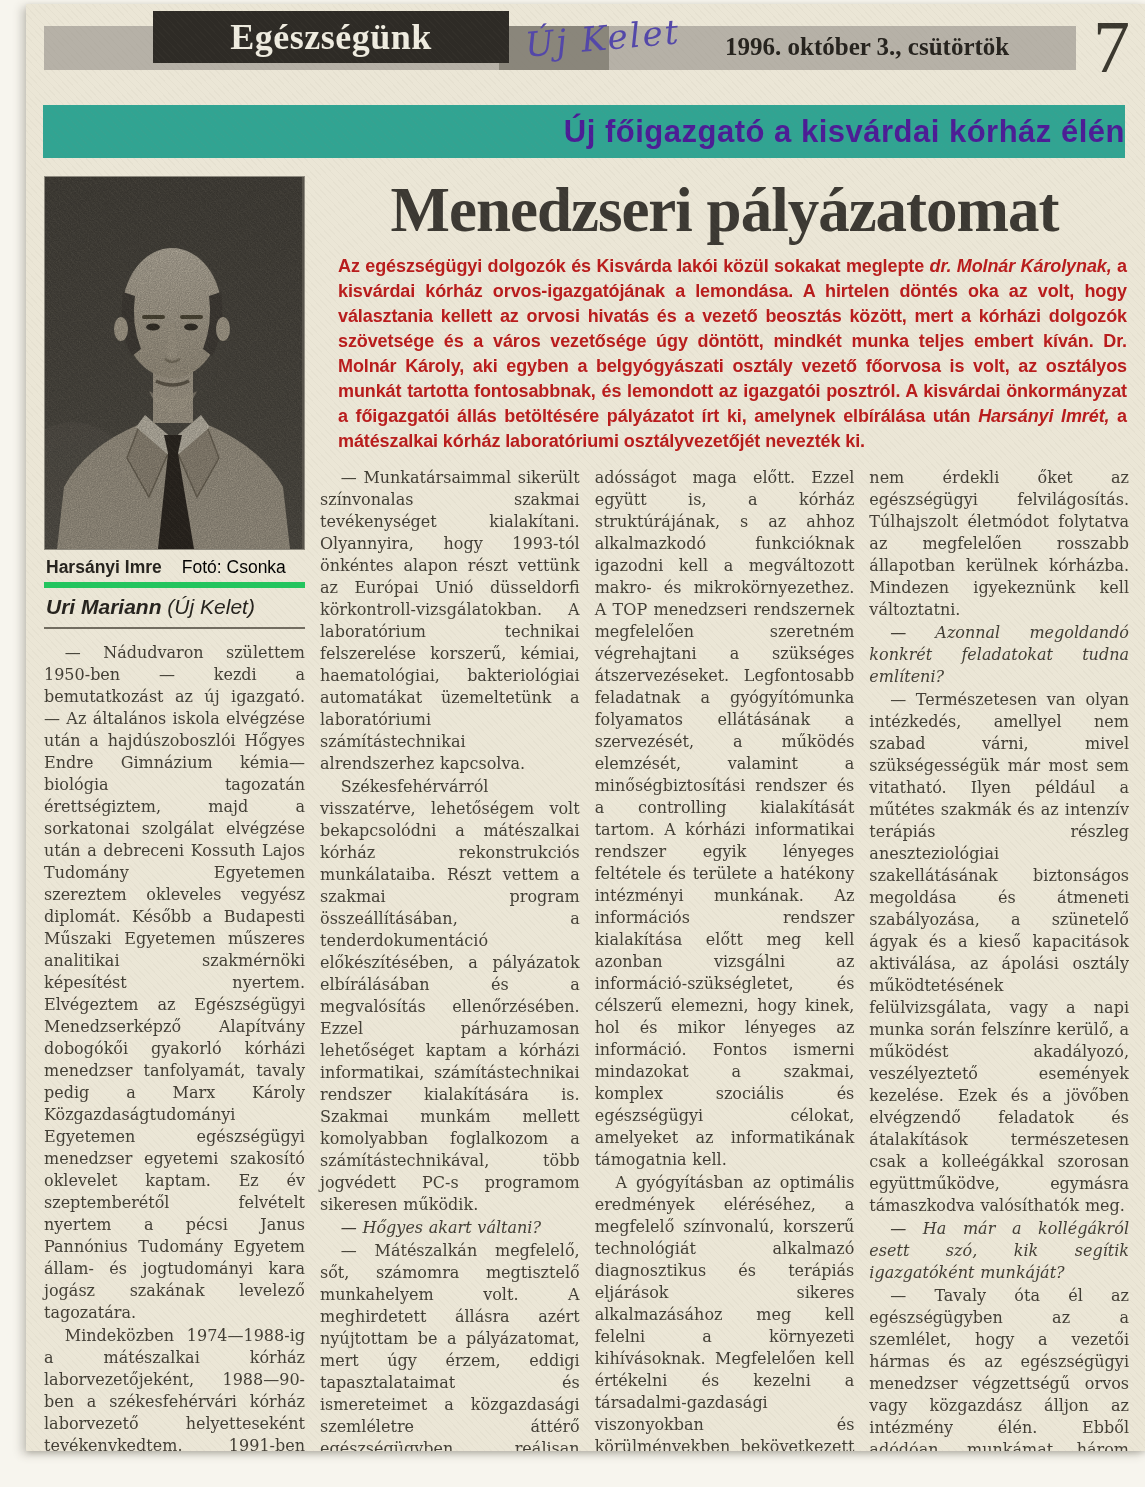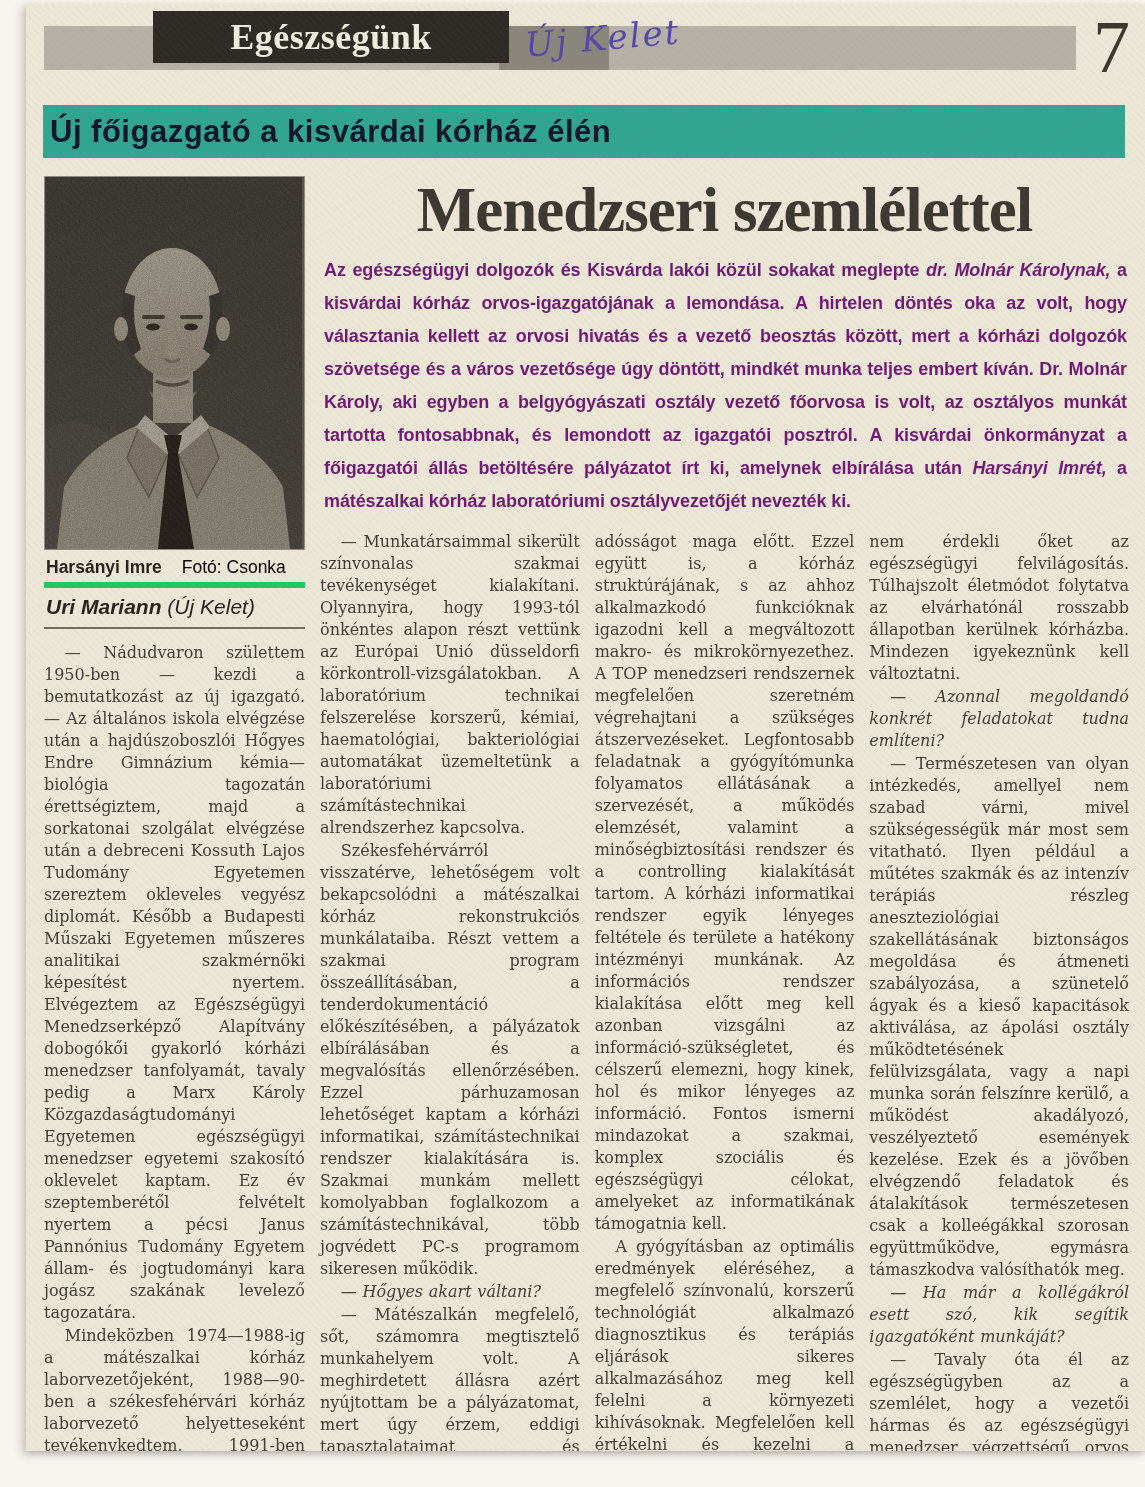--- a/index.html
+++ b/index.html
@@ -99,6 +99,7 @@
       <span>Egészségünk</span>
     </div>
     <div class="mh-hand">Új Kelet</div>
+    <div class="mh-date">1996. október 3., csütörtök</div>
     <div class="mh-page">7</div>
   </div>
 

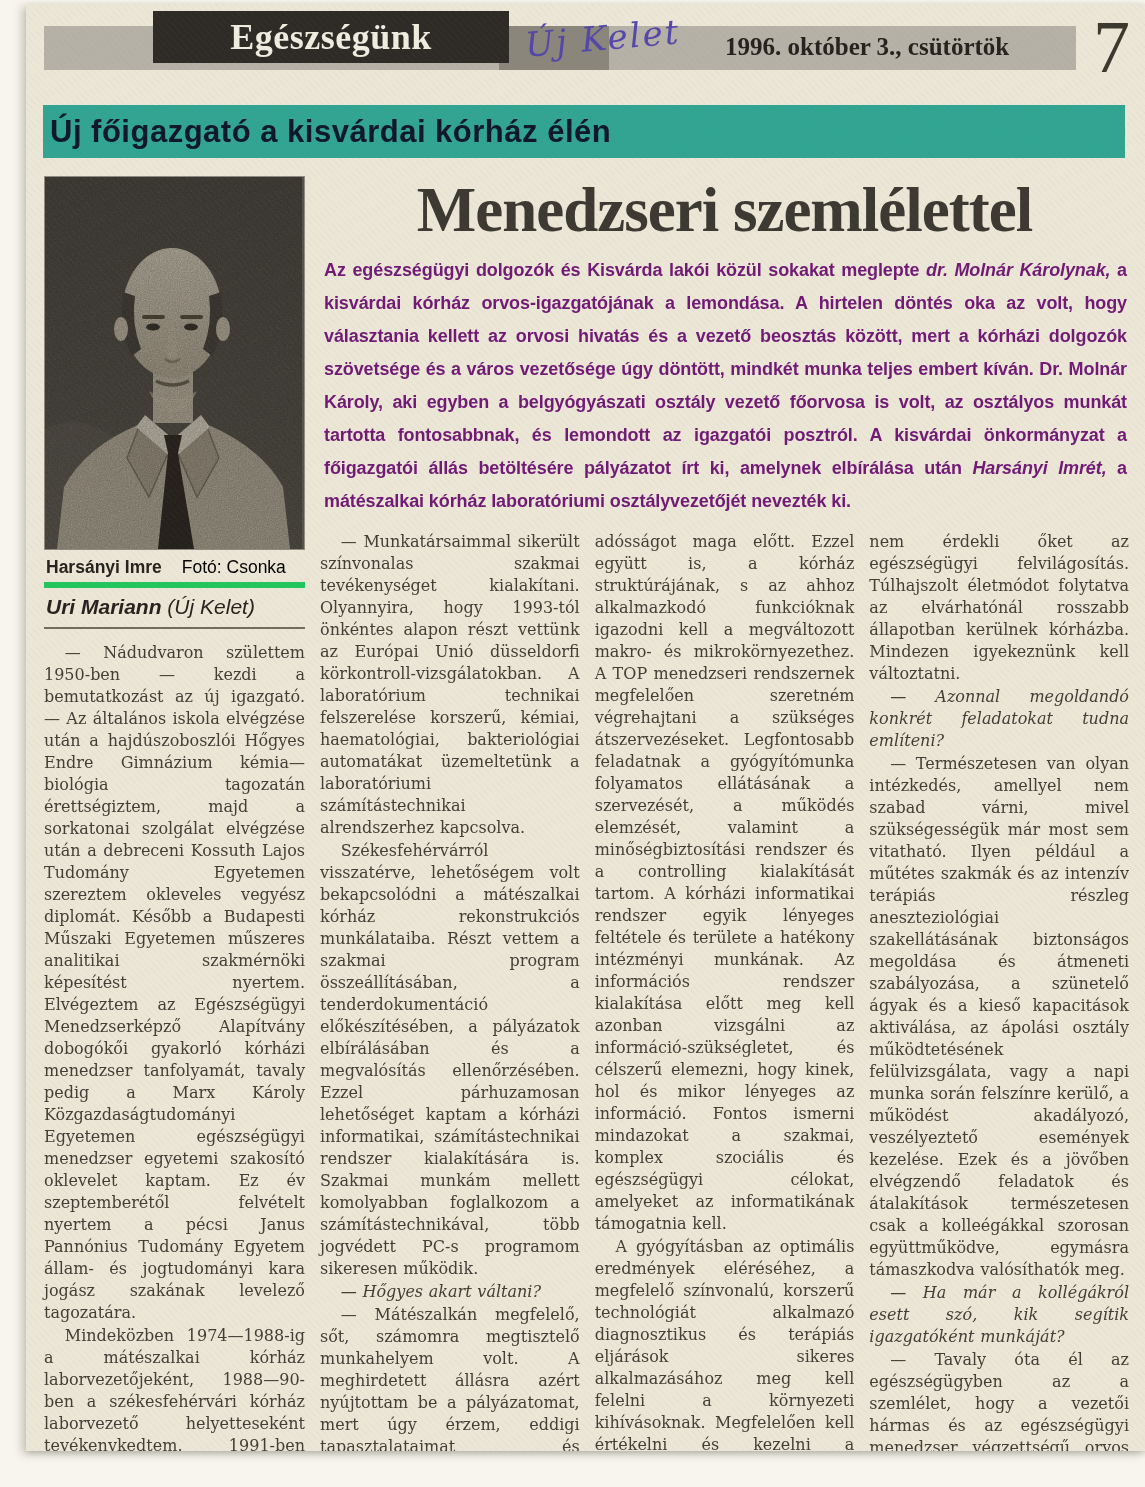--- a/index.html
+++ b/index.html
@@ -44,9 +44,9 @@
   
   .kicker{
     margin:9px 2px 18px 6px;width:1082px;height:53px;box-sizing:border-box;
-    background:var(--teal,#31a492);display:flex;align-items:center;padding-left:7px;
+    background:var(--teal,#31a492);display:flex;align-items:center;padding-left:25px;
     font-family:"Liberation Sans",sans-serif;font-weight:bold;font-size:31px;
-    color:#0f172a;letter-spacing:.5px;
+    color:#4c1d95;letter-spacing:.5px;justify-content:flex-end;
   }
   
   .main{display:flex;gap:15px;padding:0 3px 0 7px;}

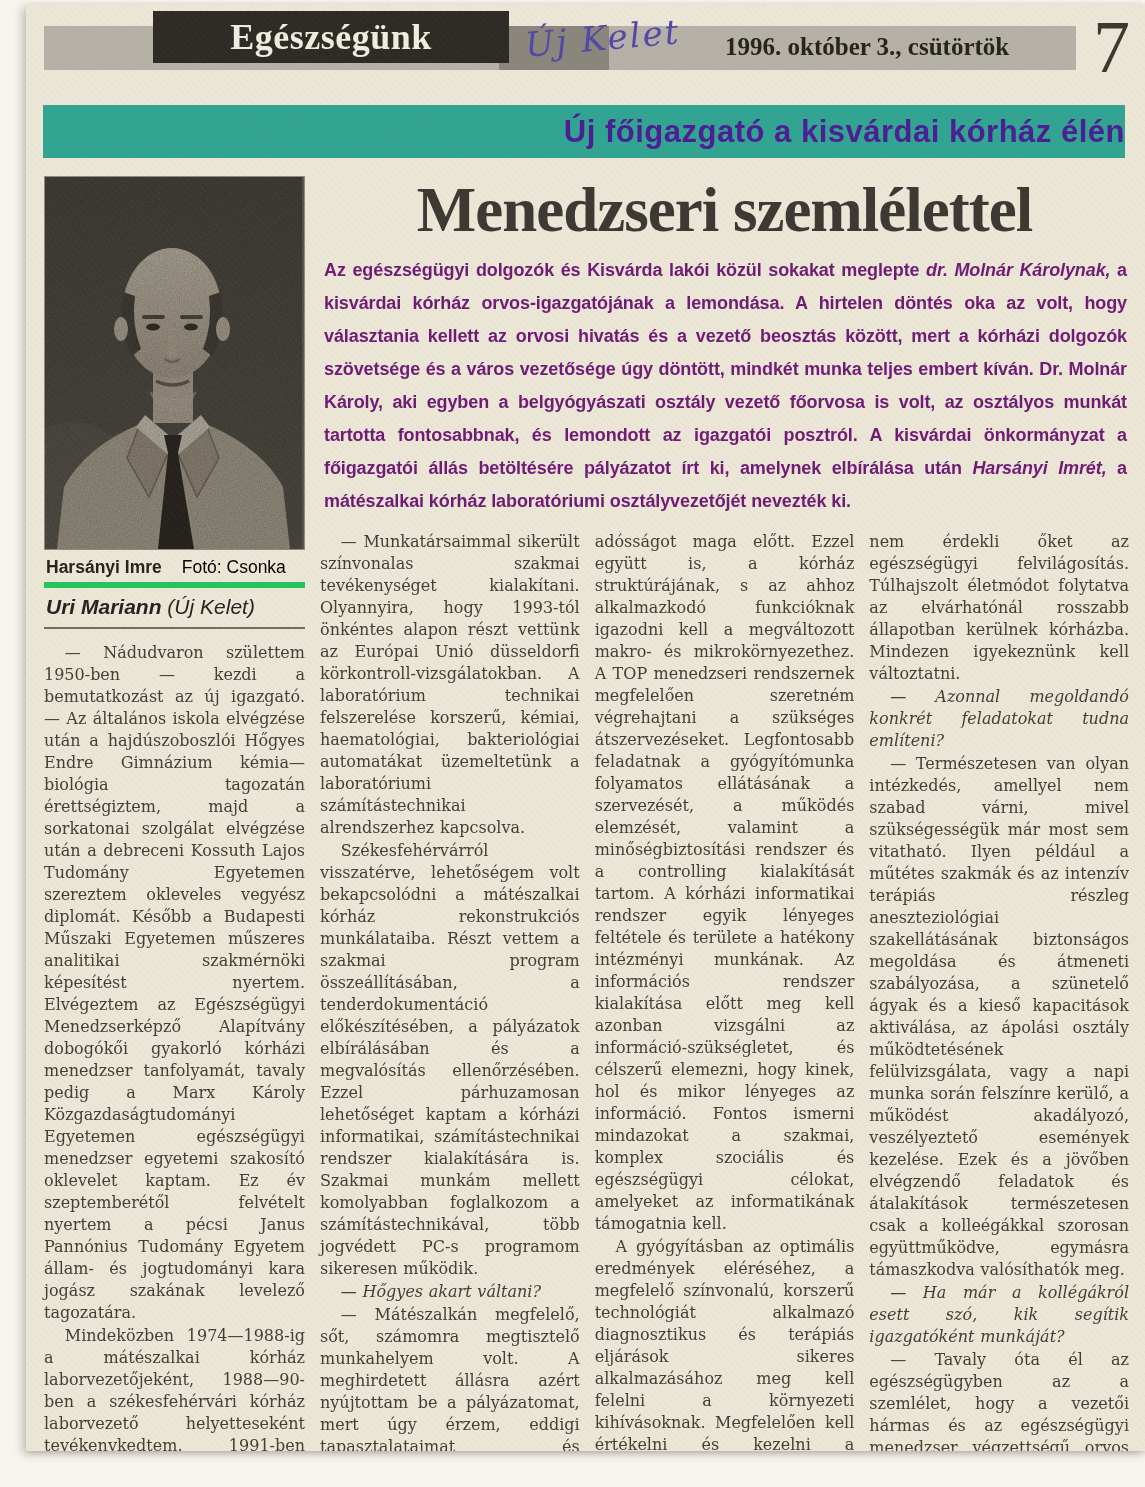--- a/index.html
+++ b/index.html
@@ -169,7 +169,7 @@
     </div>
 
     <div class="right">
-      <div class="headline">Menedzseri szemlélettel</div>
+      <div class="headline">Menedzseri pályázatomat</div>
       <div class="lede"><span>Az egészségügyi dolgozók és Kisvárda lakói közül sokakat meglepte </span><span class="it">dr. Molnár Károlynak,</span><span> a kisvárdai kórház orvos-igazgatójának a lemondása. A hirtelen döntés oka az volt, hogy választania kellett az orvosi hivatás és a vezető beosztás között, mert a kórházi dolgozók szövetsége és a város vezetősége úgy döntött, mindkét munka teljes embert kíván. Dr. Molnár Károly, aki egyben a belgyógyászati osztály vezető főorvosa is volt, az osztályos munkát tartotta fontosabbnak, és lemondott az igazgatói posztról. A kisvárdai önkormányzat a főigazgatói állás betöltésére pályázatot írt ki, amelynek elbírálása után </span><span class="it">Harsányi Imrét,</span><span> a mátészalkai kórház laboratóriumi osztályvezetőjét nevezték ki.</span></div>
       <div class="cols">
         <div class="bcol">

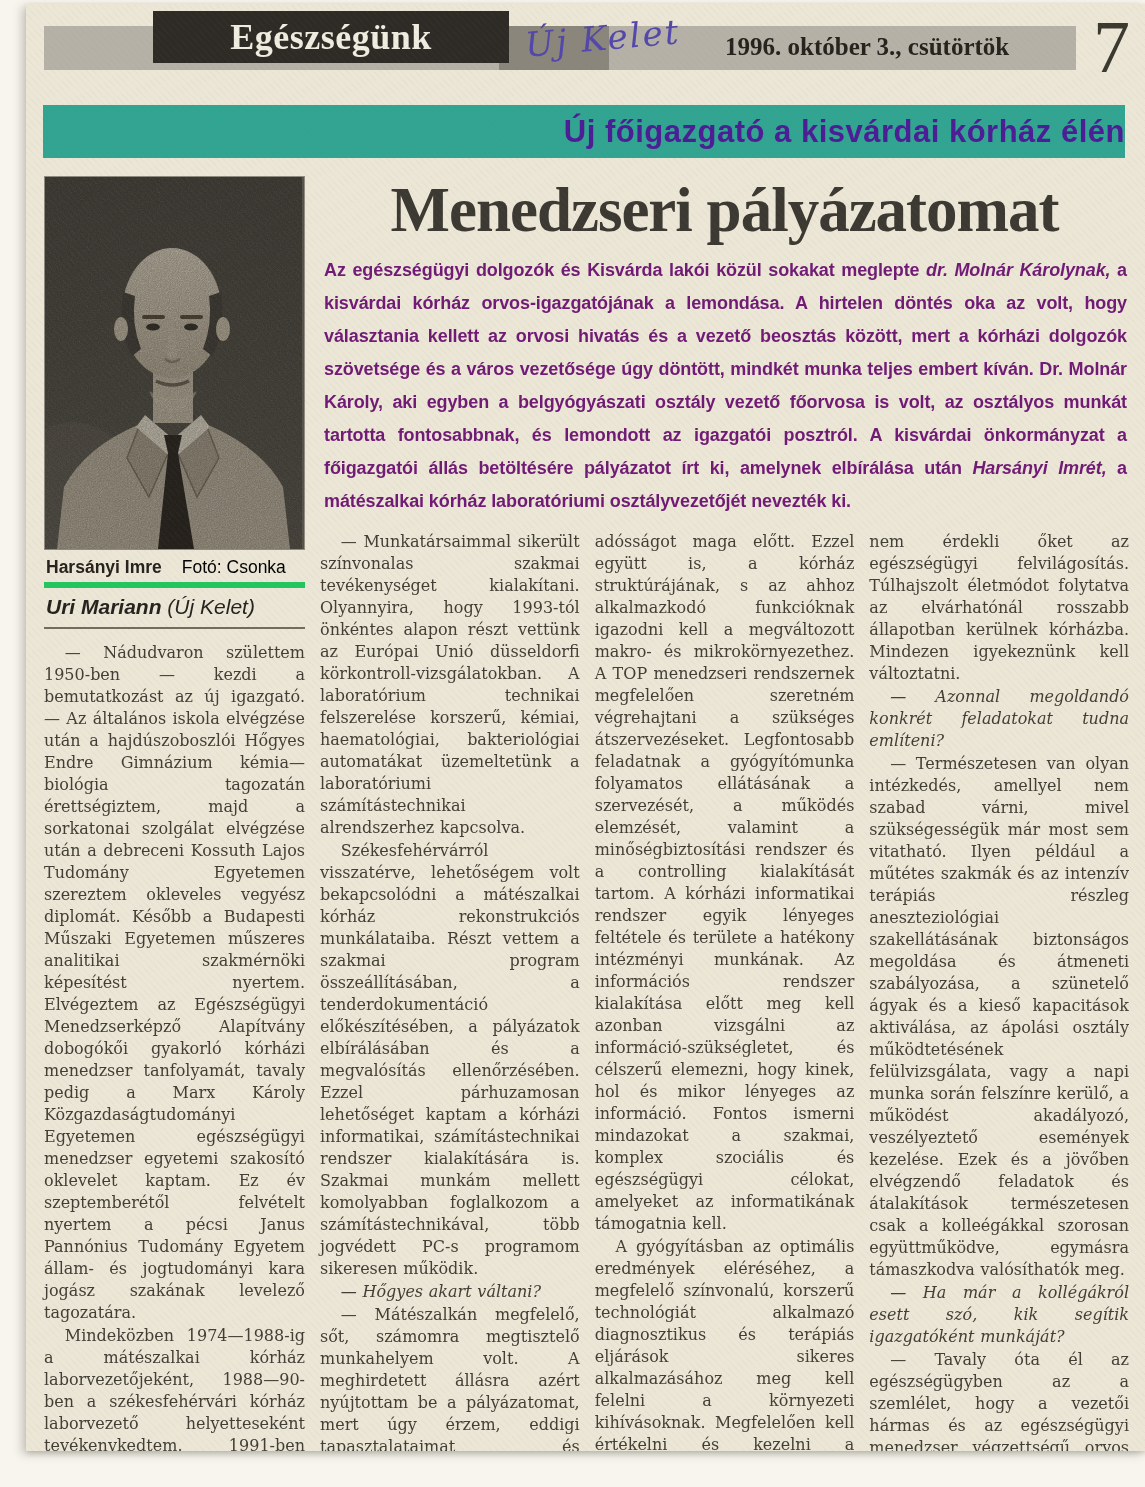--- a/index.html
+++ b/index.html
@@ -58,8 +58,8 @@
     color:#3c3933;letter-spacing:-1px;margin:2px 0 12px 0;
   }
   .lede{
-    font-family:"Liberation Sans",sans-serif;font-weight:bold;font-size:18px;line-height:33px;
-    color:#701a75;text-align:justify;margin:0 2px 13px 4px;letter-spacing:-.1px;
+    font-family:"Liberation Sans",sans-serif;font-weight:bold;font-size:18px;line-height:25px;
+    color:#b91c1c;text-align:justify;margin:0 2px 13px 18px;letter-spacing:-.1px;
   }
   .lede .it{font-style:italic;}
   .cols{display:flex;gap:15px;}

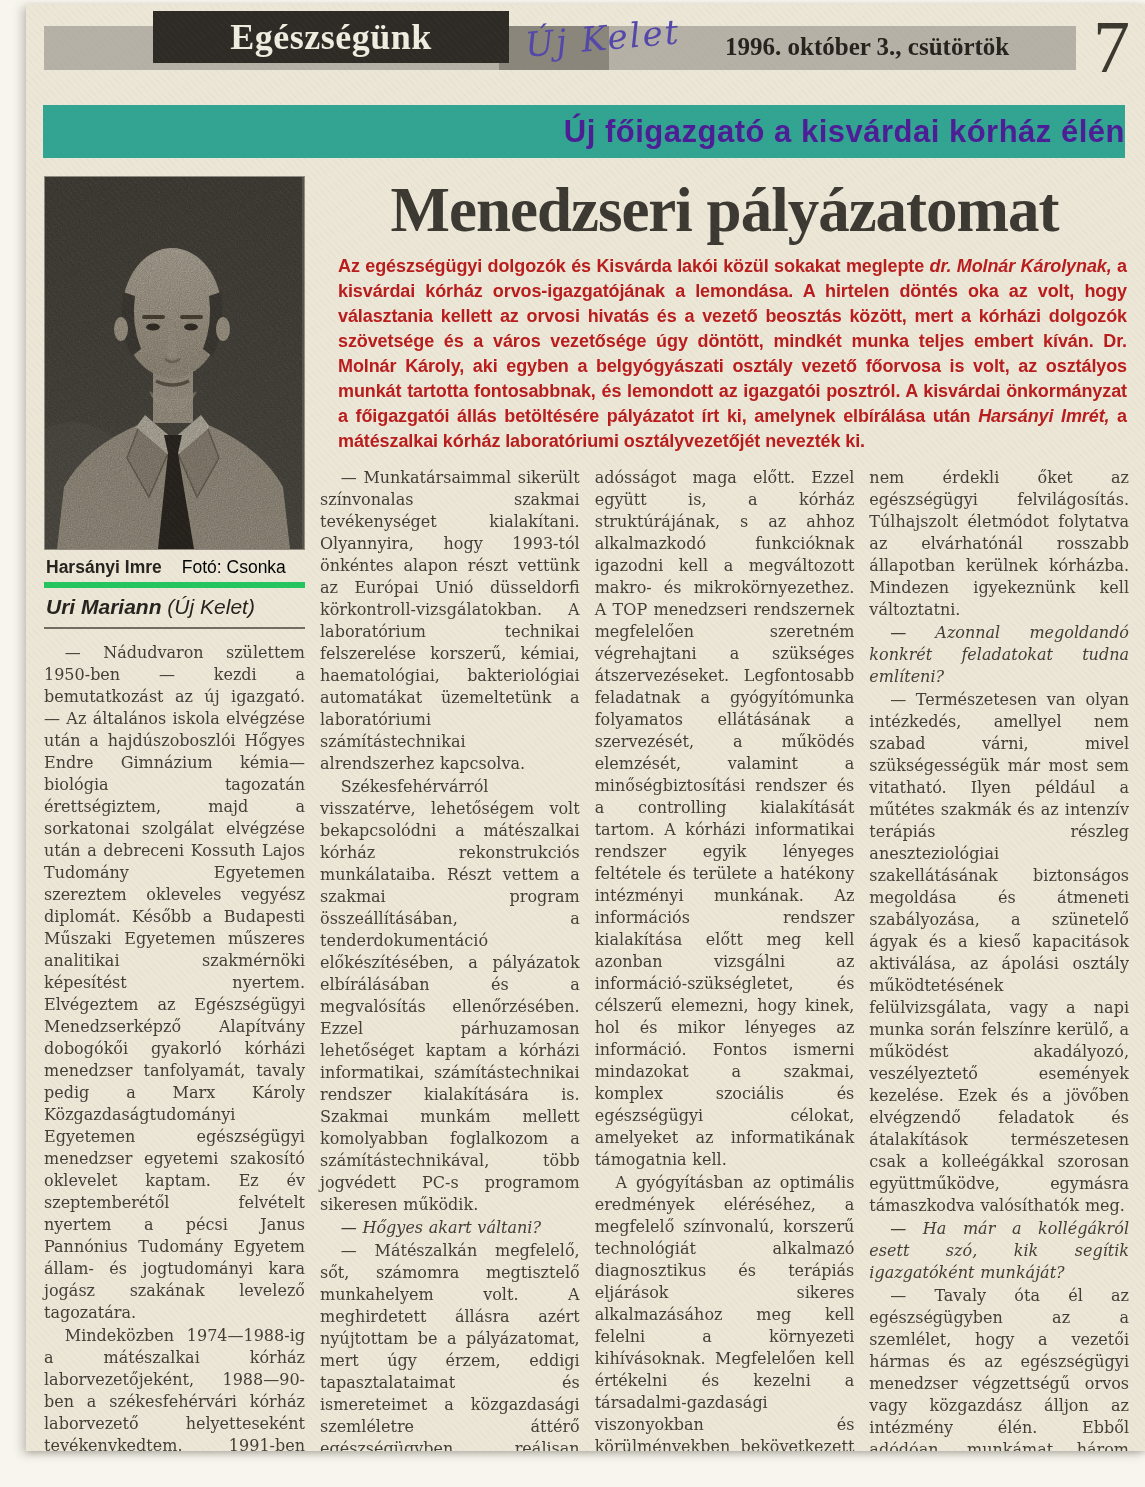--- a/index.html
+++ b/index.html
@@ -183,7 +183,7 @@
             <p class="para"><span>A gyógyításban az optimális eredmények eléréséhez, a megfelelő színvonalú, korszerű technológiát alkalmazó diagnosztikus és terápiás eljárások sikeres alkalmazásához meg kell felelni a környezeti kihívásoknak. Megfelelően kell értékelni és kezelni a társadalmi-gazdasági viszonyokban és körülményekben bekövetkezett negatív hatásokat. A lakosság felelőssége egészségi állapotáért megyénkben is komolyan felvethető. A szociális gondok, a munkanélküliség és egyéb rizikótényezők hatásain túl az emberek nem veszik komolyan a prevenciót, elhanyagolják az utógondozást, és</span></p>
           </div>
         <div class="bcol">
-            <p class="para cont"><span>nem érdekli őket az egészségügyi felvilágosítás. Túlhajszolt életmódot folytatva az elvárhatónál rosszabb állapotban kerülnek kórházba. Mindezen igyekeznünk kell változtatni.</span></p>
+            <p class="para cont"><span>nem érdekli őket az egészségügyi felvilágosítás. Túlhajszolt életmódot folytatva az megfelelően rosszabb állapotban kerülnek kórházba. Mindezen igyekeznünk kell változtatni.</span></p>
             <p class="para q"><span>— Azonnal megoldandó konkrét feladatokat tudna említeni?</span></p>
             <p class="para"><span>— Természetesen van olyan intézkedés, amellyel nem szabad várni, mivel szükségességük már most sem vitatható. Ilyen például a műtétes szakmák és az intenzív terápiás részleg aneszteziológiai szakellátásának biztonságos megoldása és átmeneti szabályozása, a szünetelő ágyak és a kieső kapacitások aktiválása, az ápolási osztály működtetésének felülvizsgálata, vagy a napi munka során felszínre kerülő, a működést akadályozó, veszélyeztető események kezelése. Ezek és a jövőben elvégzendő feladatok és átalakítások természetesen csak a kolleégákkal szorosan együttműködve, egymásra támaszkodva valósíthatók meg.</span></p>
             <p class="para q"><span>— Ha már a kollégákról esett szó, kik segítik igazgatóként munkáját?</span></p>

